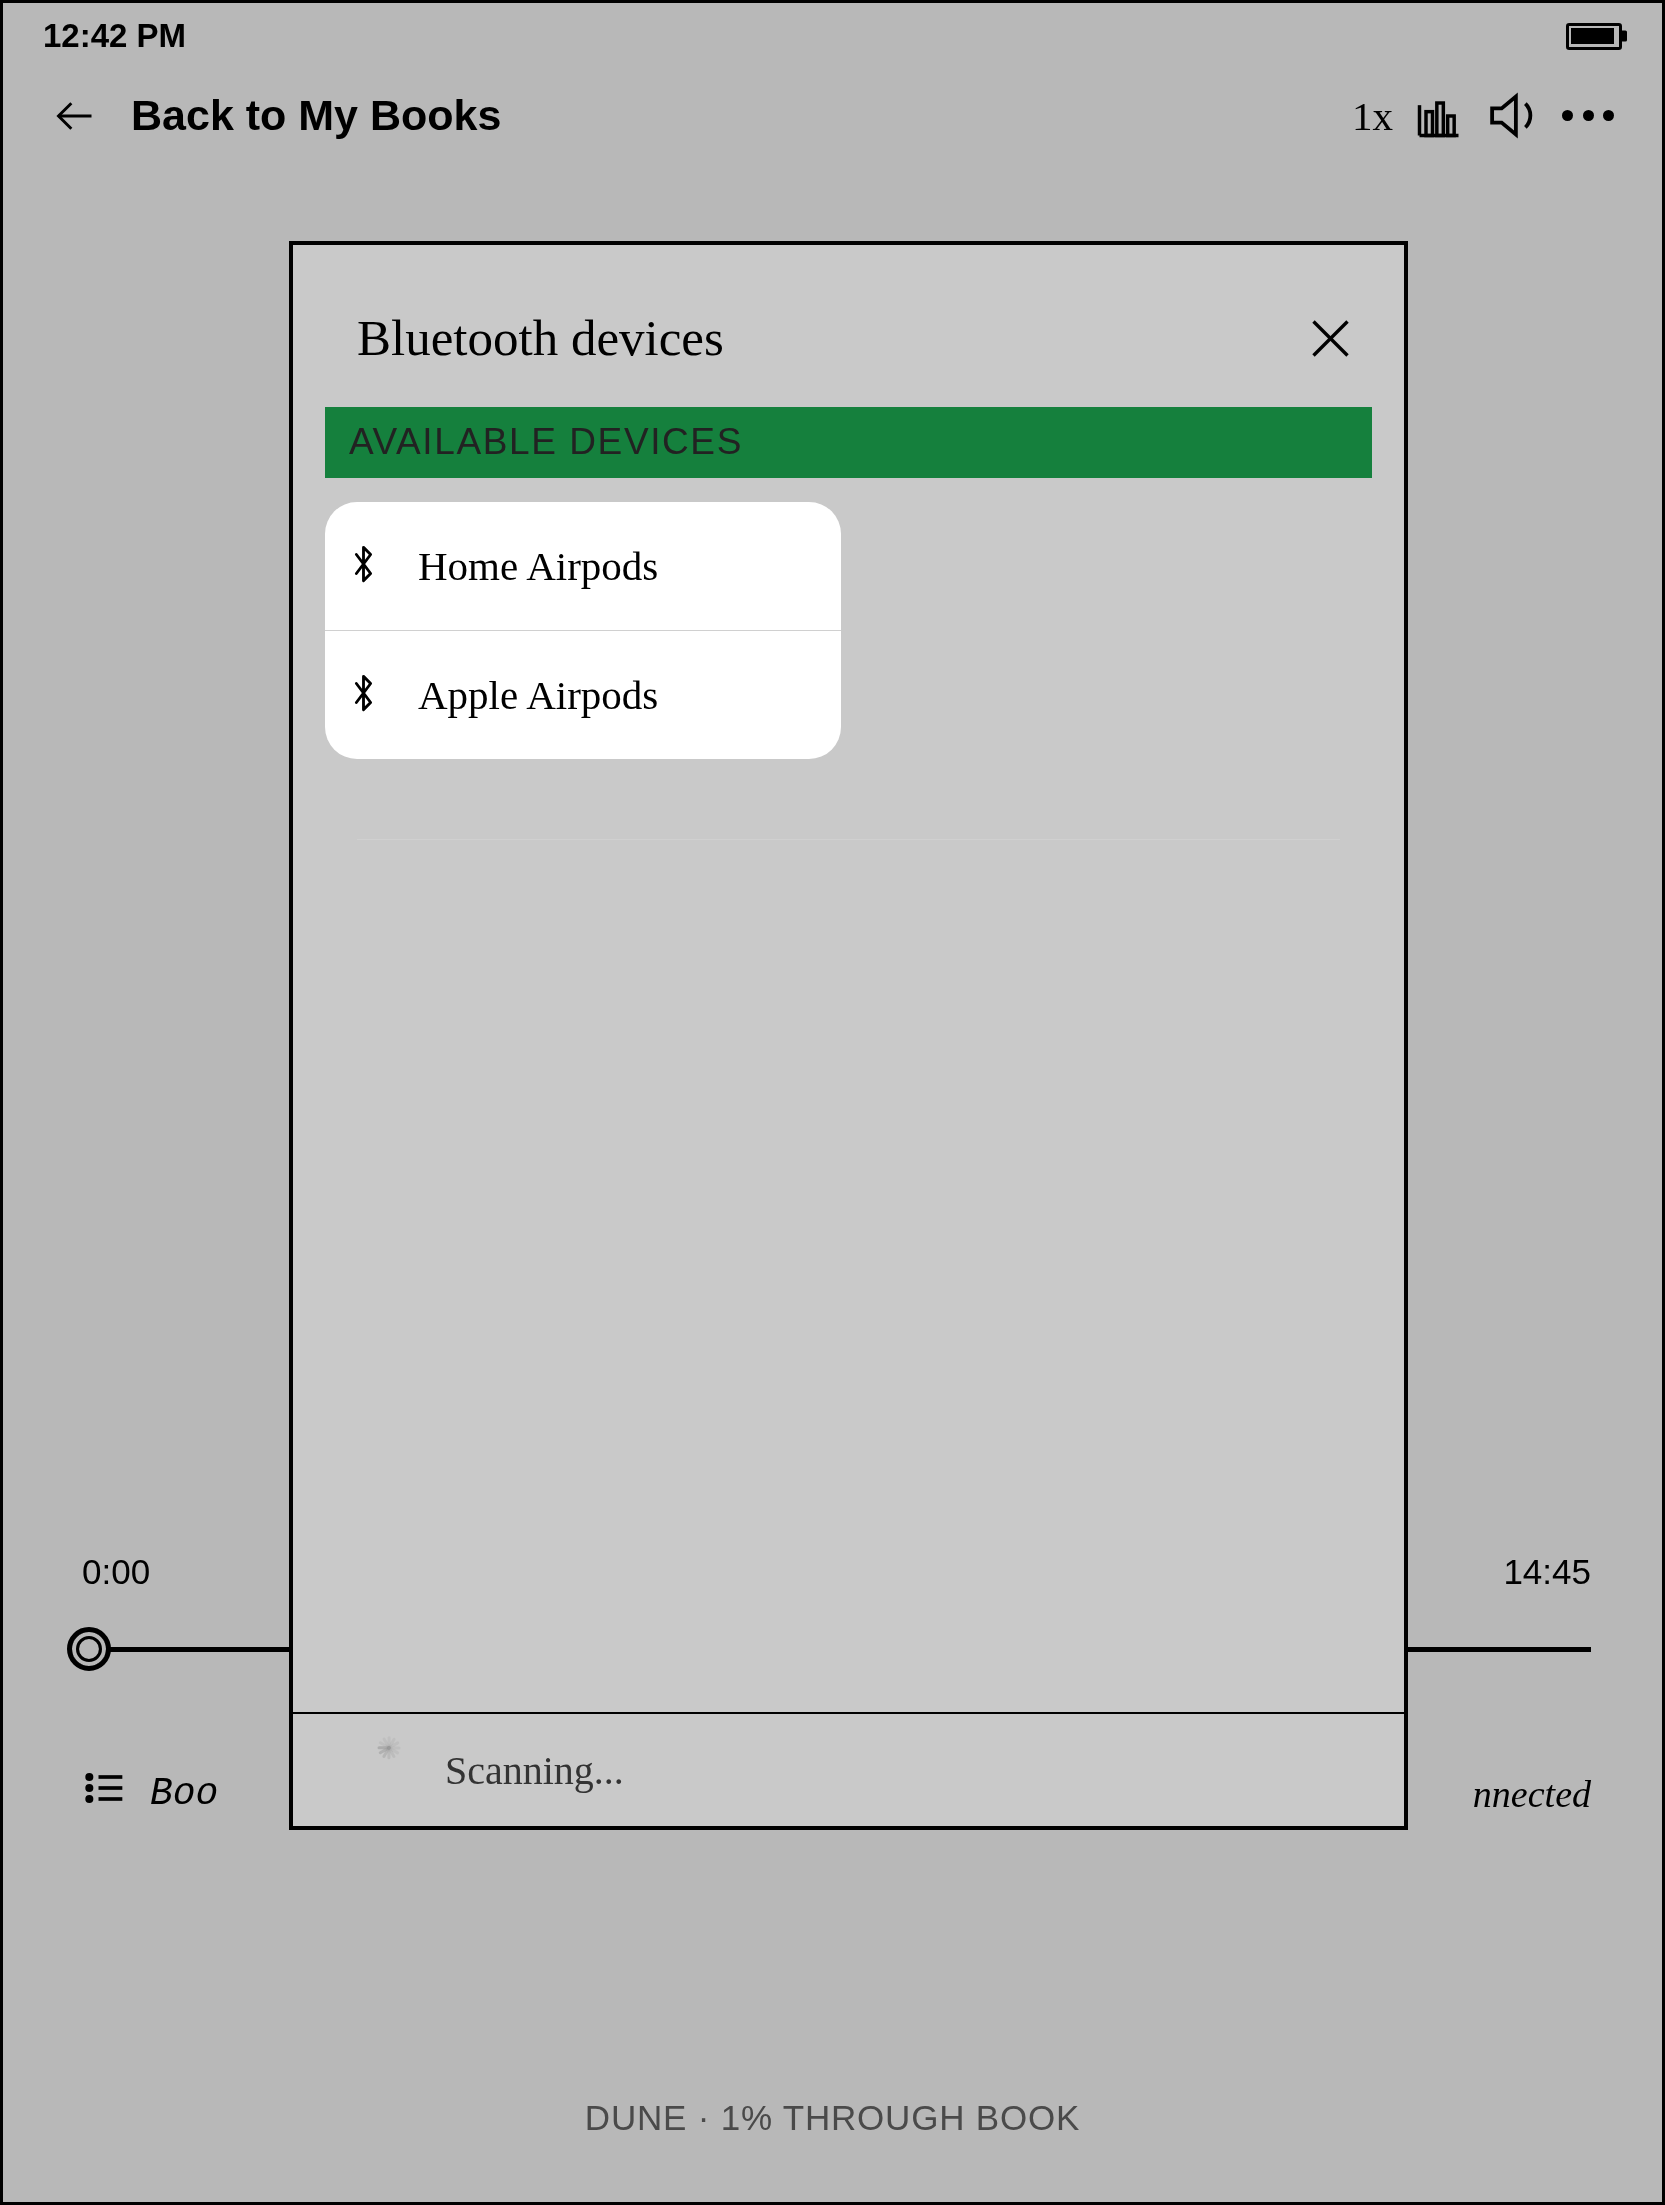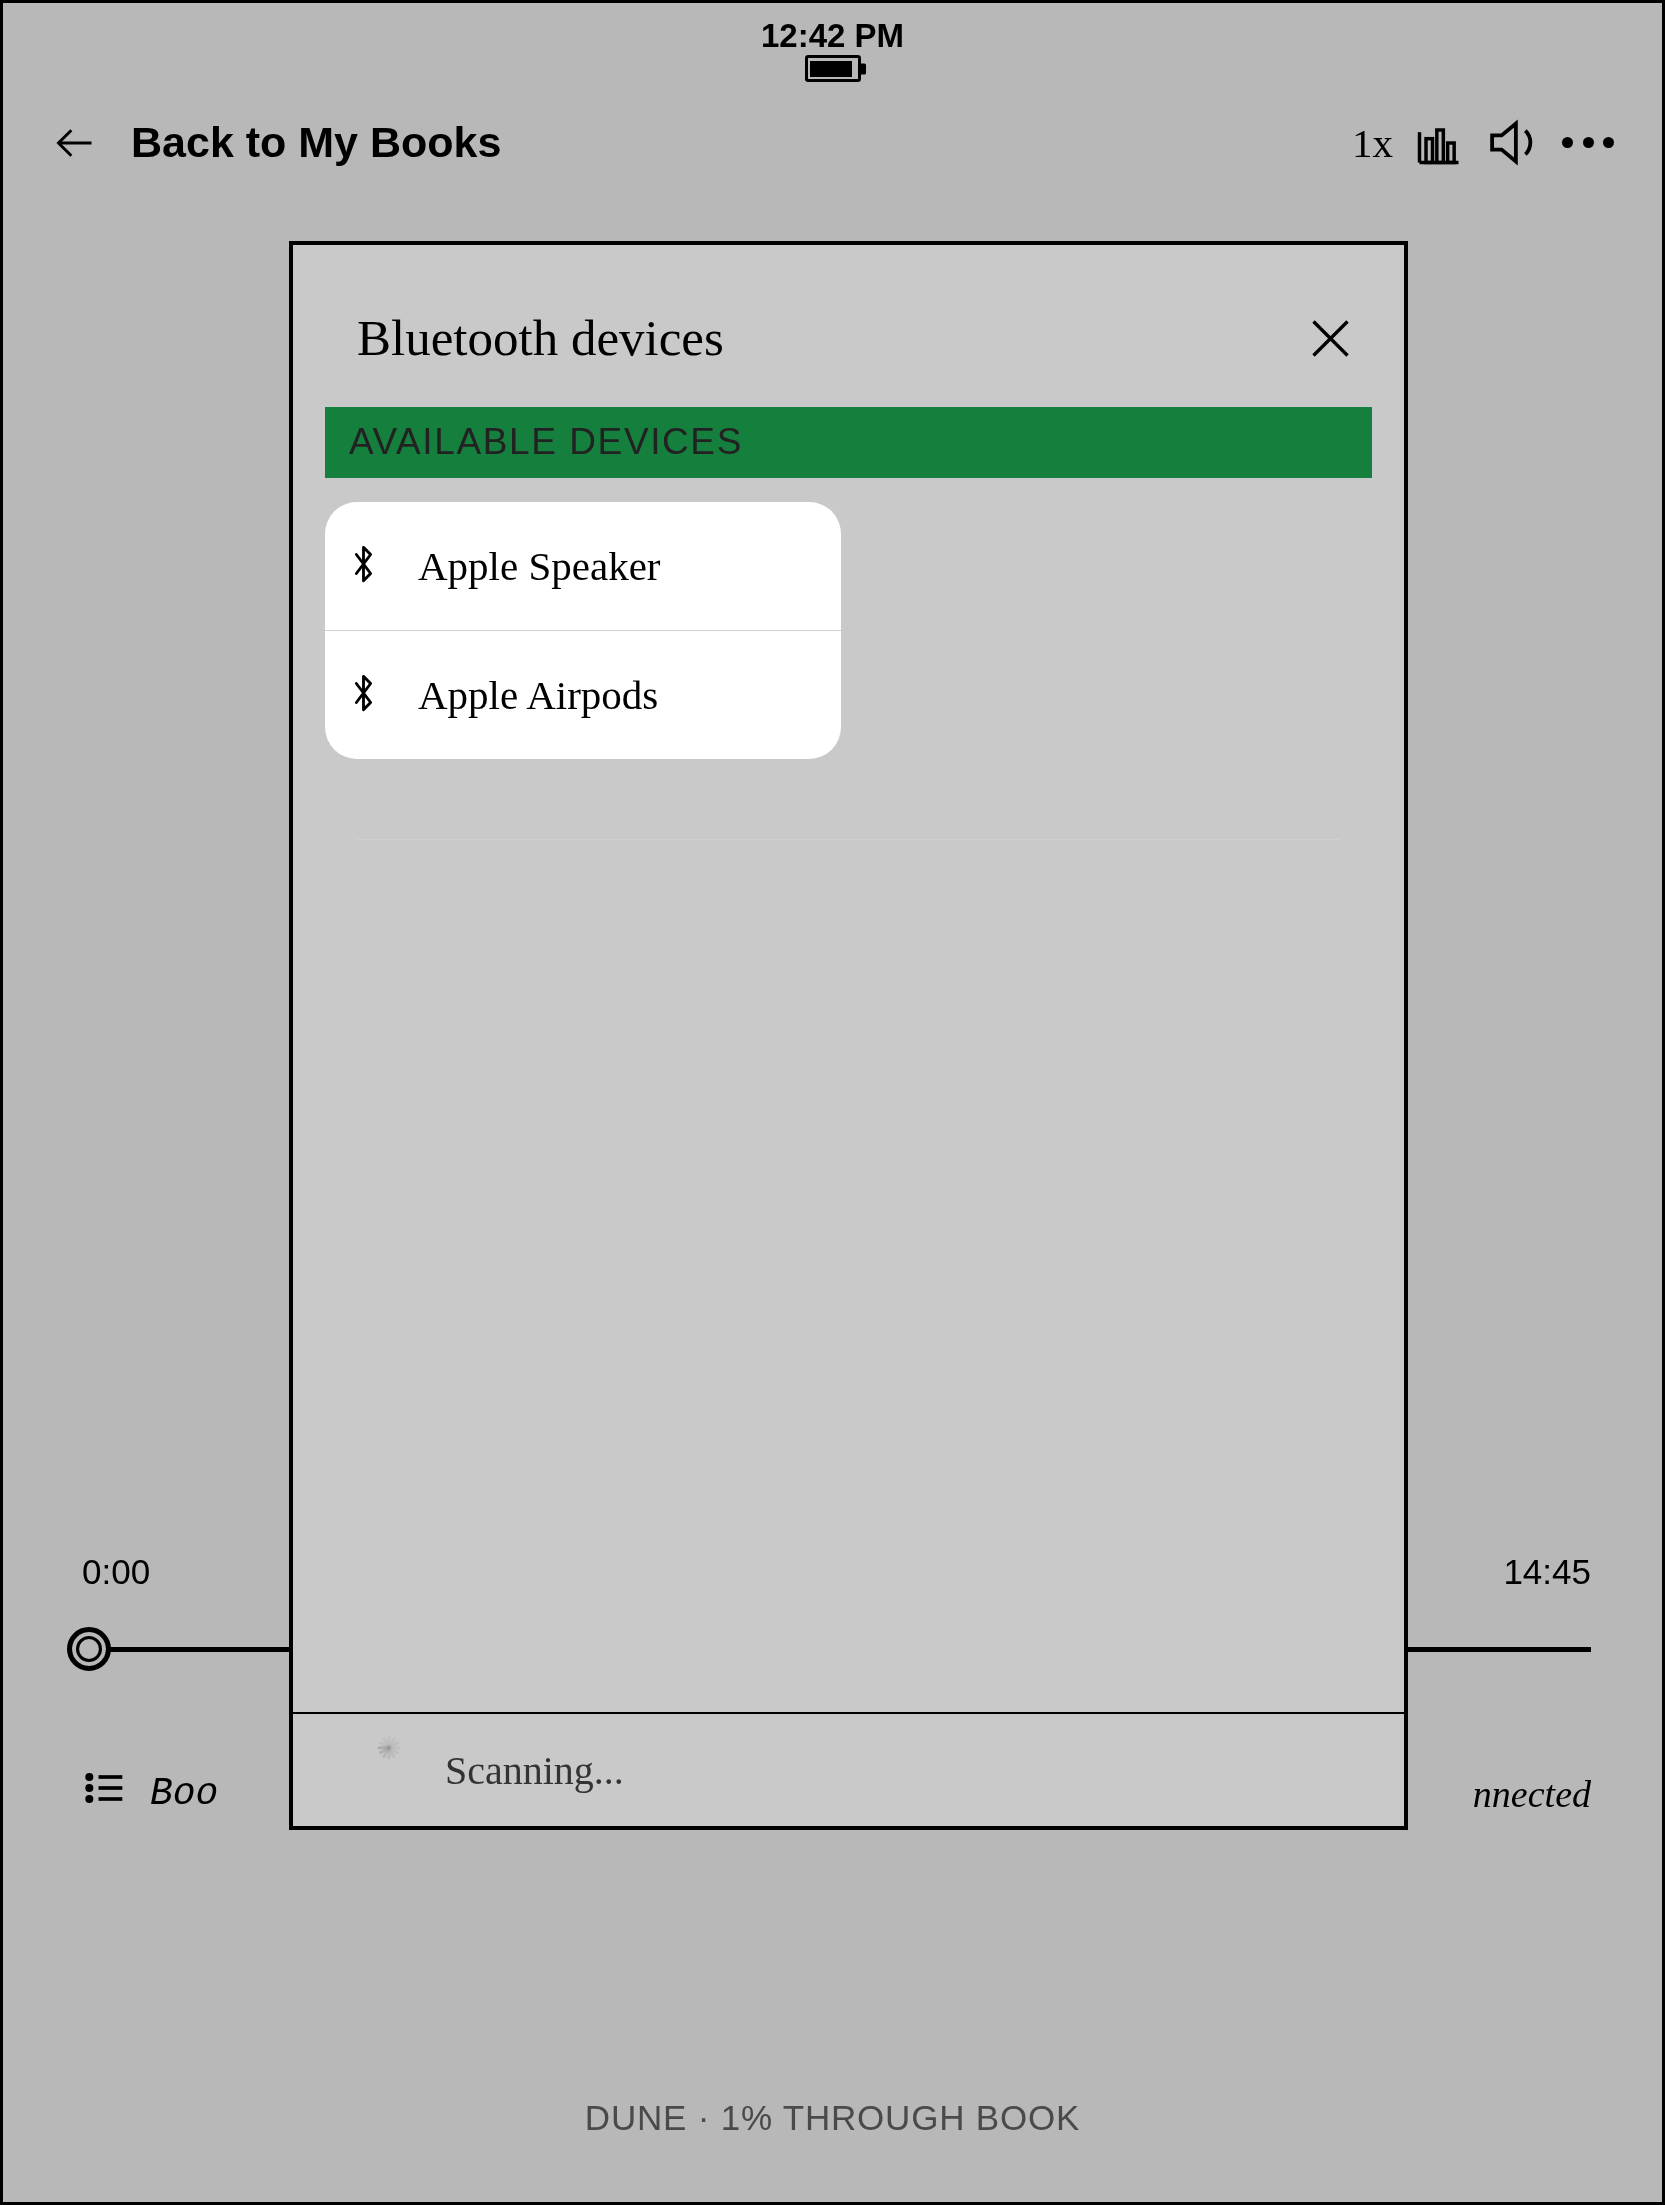--- a/index.html
+++ b/index.html
@@ -29,7 +29,6 @@
   padding: 14.3px 40px 8px 40px;
   font-family: -apple-system, Helvetica, Arial, sans-serif;
   font-weight: 600;
-  flex-direction: column;
 }
 .time { font-size: 33px; color: #000; }
 .battery {

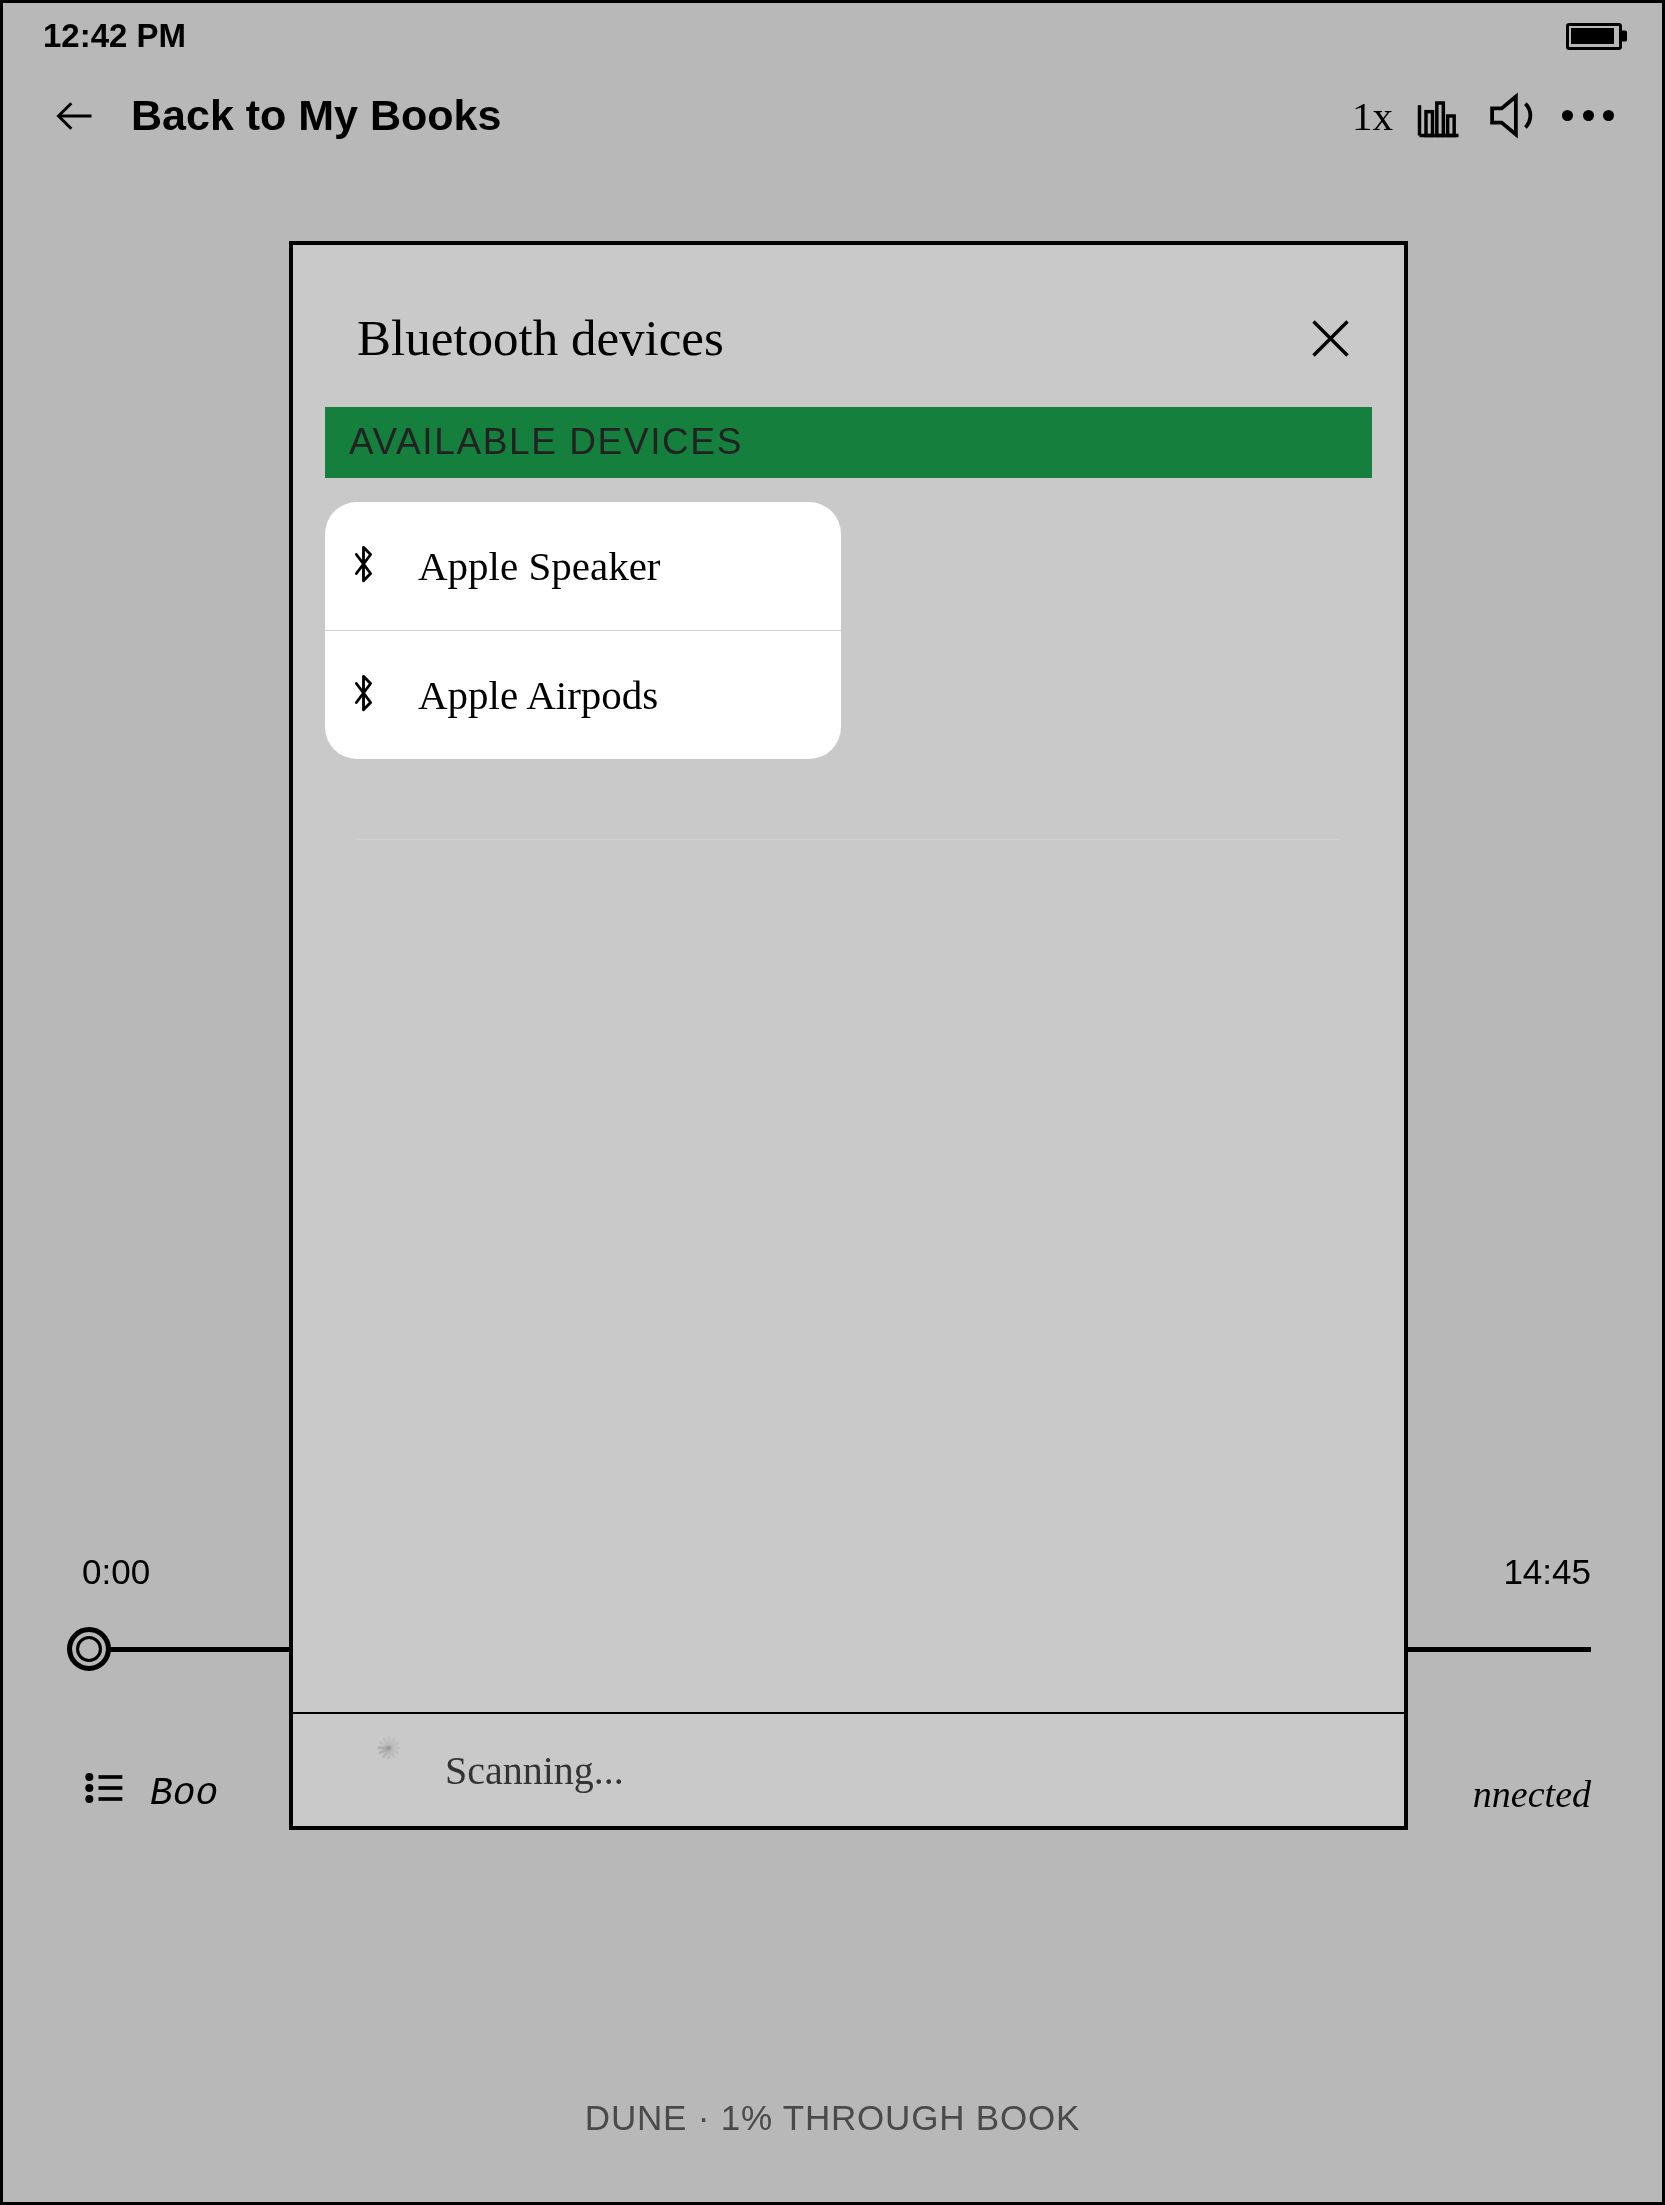--- a/index.html
+++ b/index.html
@@ -301,7 +301,7 @@
               <path d="M6 8 L18 24 L12 30 L12 2 L18 8 L6 24"></path>
             </svg>
           </span>
-          <span class="device-name">Apple Speaker</span>
+          <span class="device-name">Home Airpods</span>
         </div>
         <div class="device-row">
           <span>

